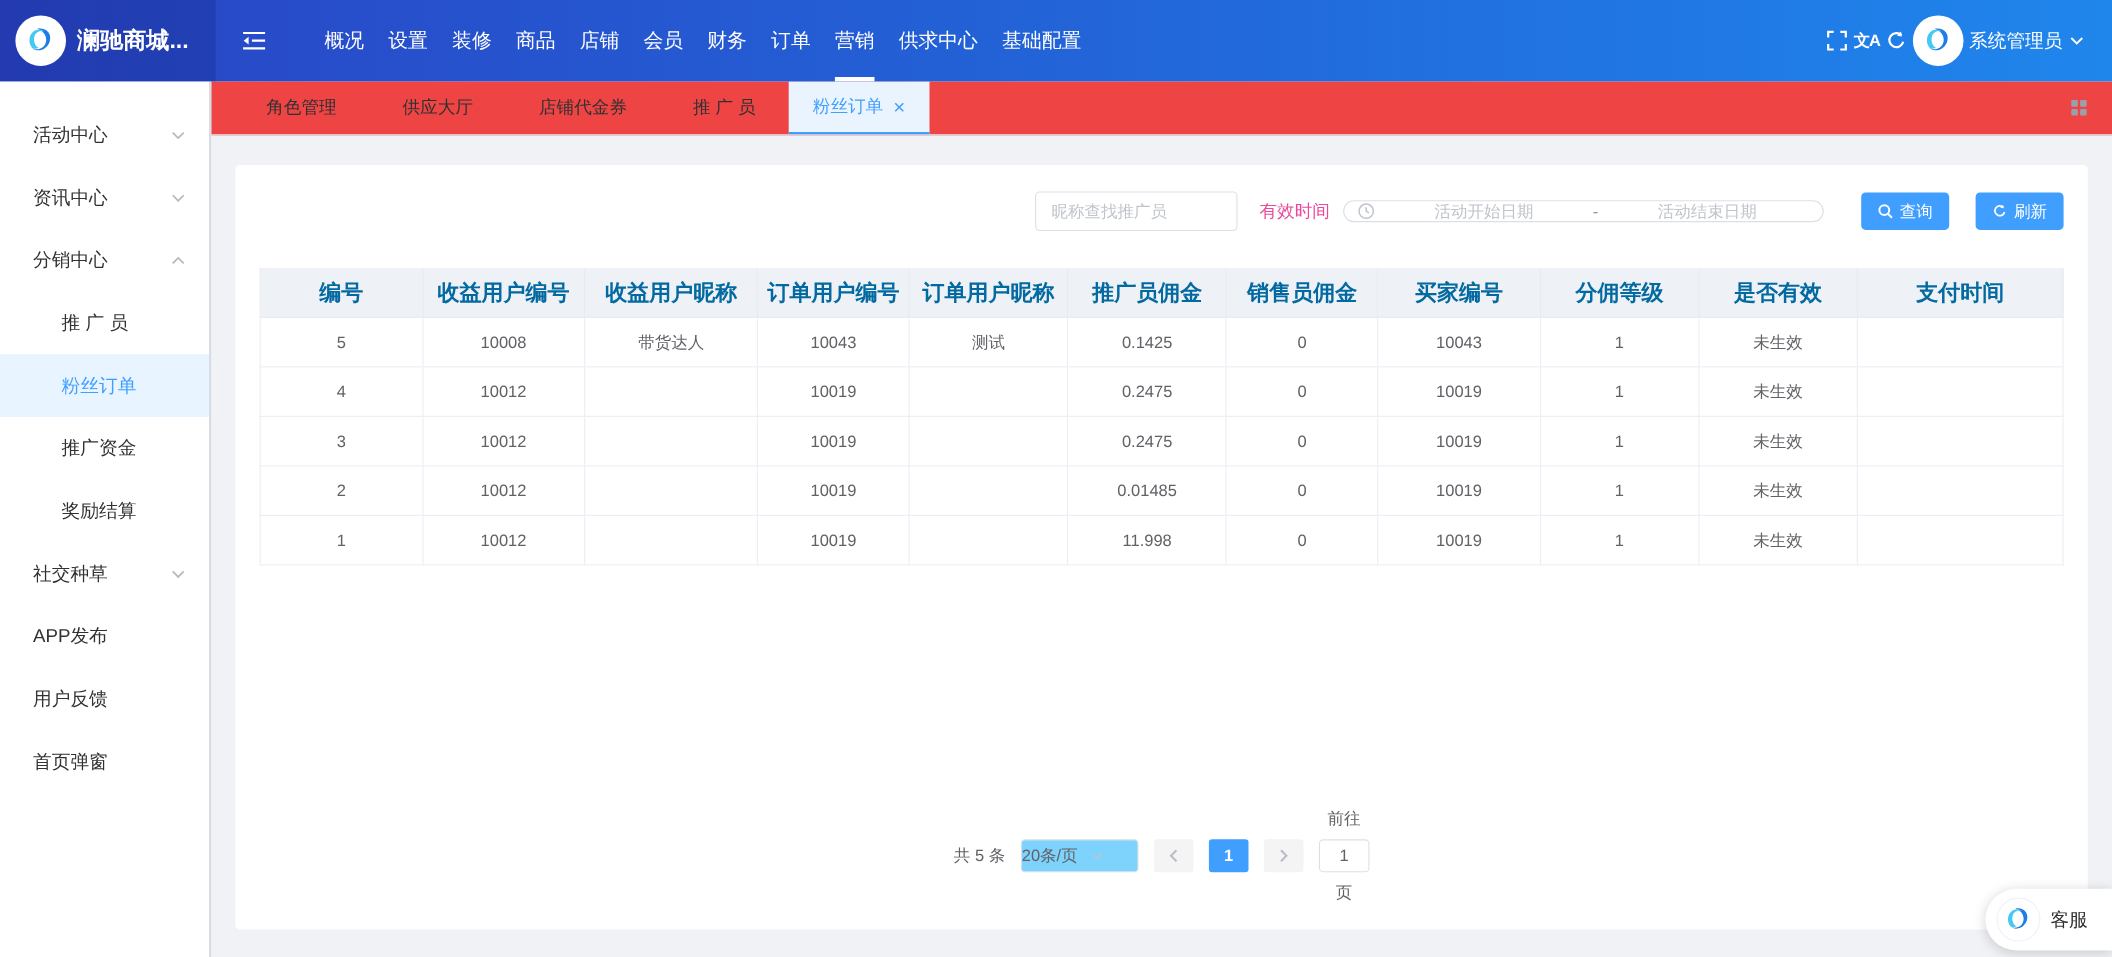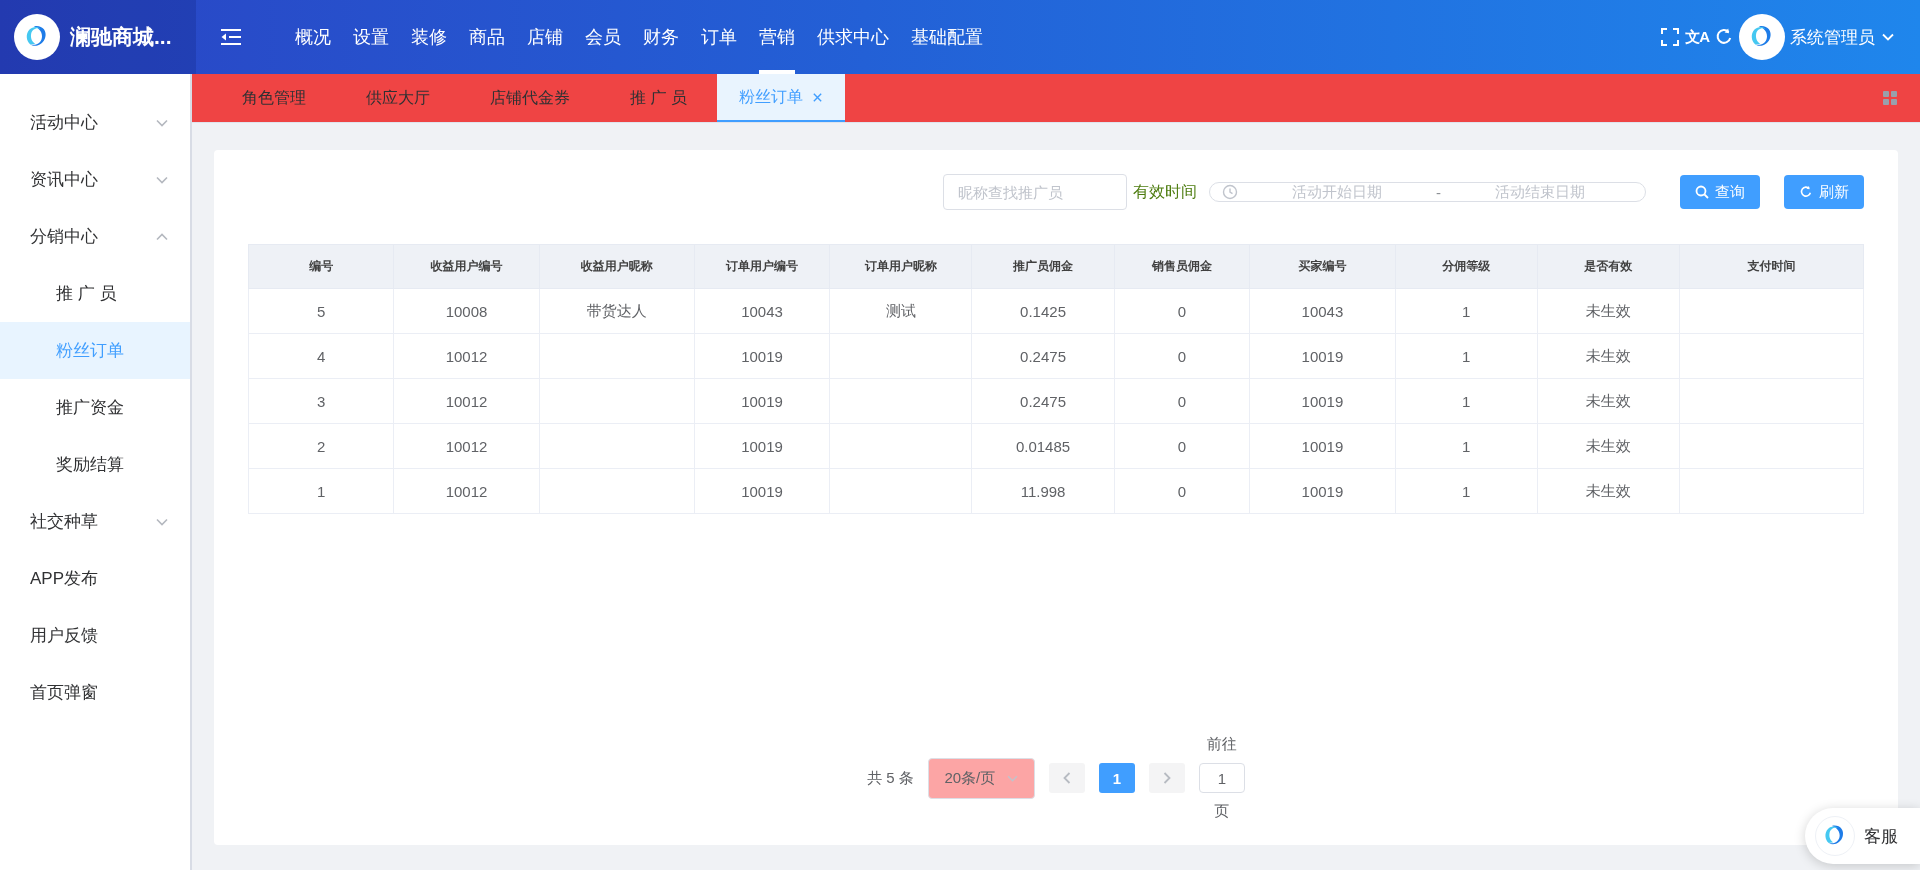--- a/index.html
+++ b/index.html
@@ -50,7 +50,7 @@
   .content { position:absolute; top:123px; left:192px; right:0; bottom:0;
     background:#f0f2f5; padding:27px 22px 25px; }
   .card { background:#fff; border-radius:4px; height:100%; position:relative;
-    padding:24px 34px 0; }
+    padding:24px 22px 0; }
 
   .filter-row { display:flex; justify-content:flex-end; align-items:center; }
   .search-input { width:184px; height:36px; border:1px solid #dcdfe6; border-radius:4px;

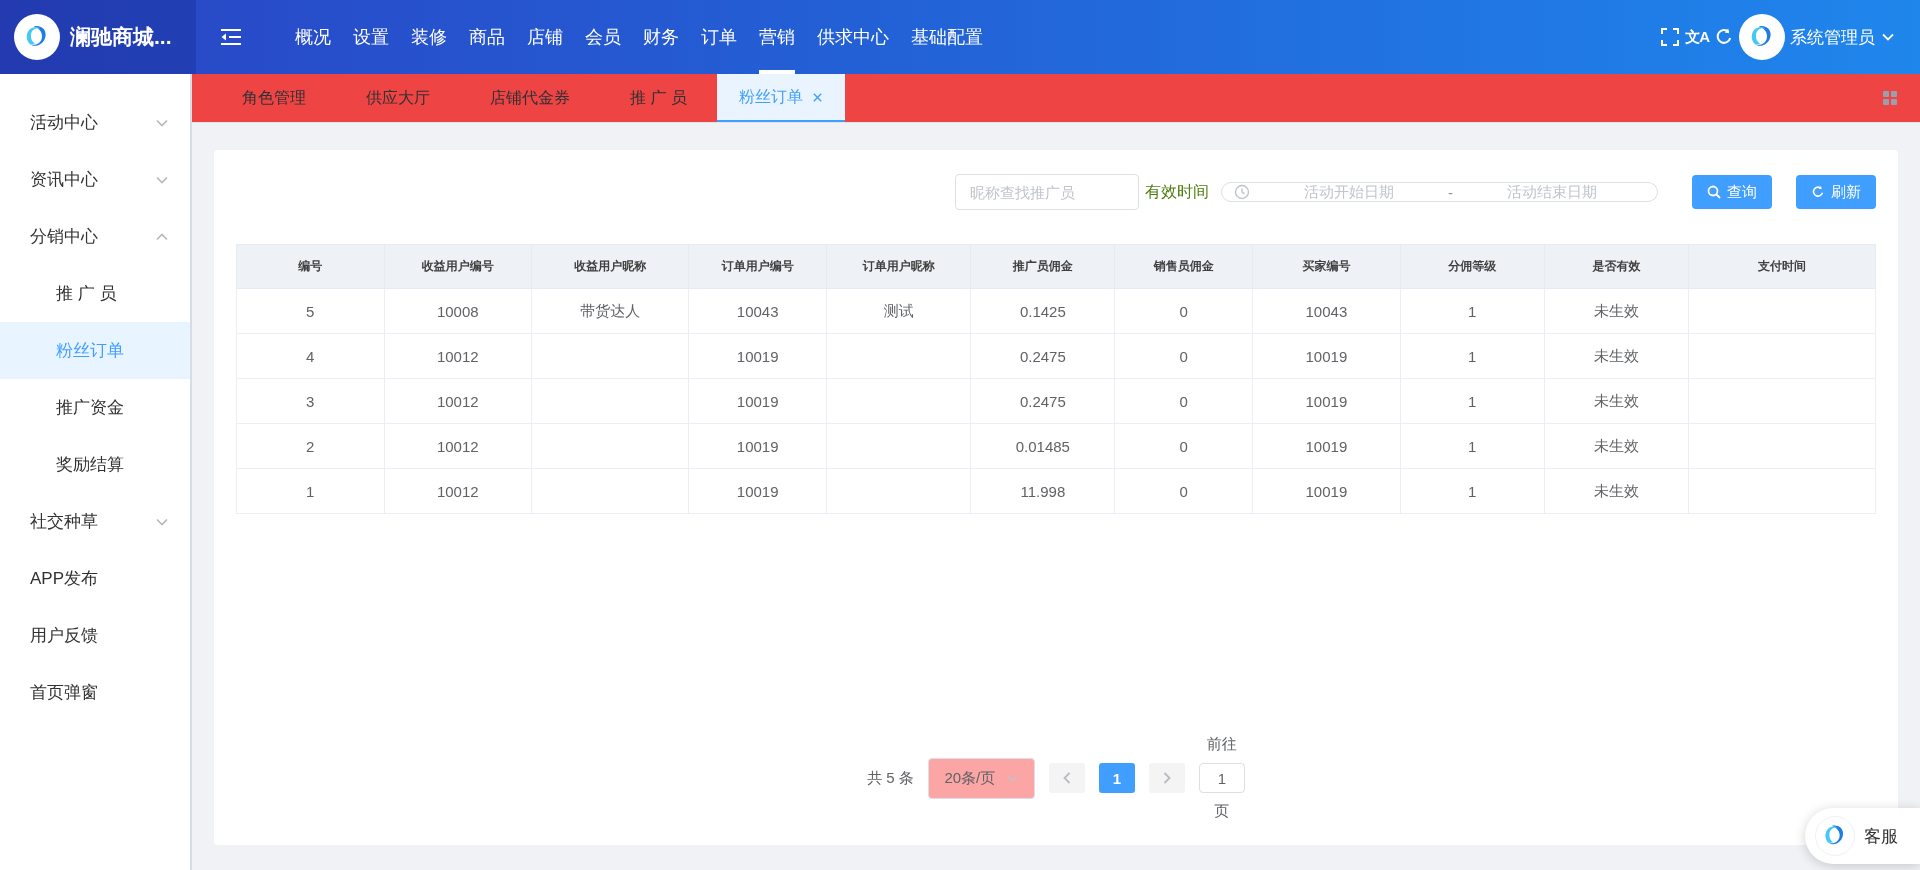--- a/index.html
+++ b/index.html
@@ -57,7 +57,7 @@
     padding:0 14px; font-size:15px; color:#606266; outline:none;
     font-family:"Liberation Sans", sans-serif; }
   .search-input::placeholder { color:#c0c4cc; }
-  .time-label { margin-left:6px; font-size:16px; color:#4d7c0f; white-space:nowrap; }
+  .time-label { margin-left:20px; font-size:16px; color:#ec4899; white-space:nowrap; }
   .date-range { margin-left:12px; width:437px; height:20px; border:1px solid #dcdfe6;
     border-radius:14px; display:flex; align-items:center; padding:0 12px; gap:6px; cursor:pointer; }
   .date-ph { flex:1; text-align:center; font-size:15px; color:#c0c4cc; }

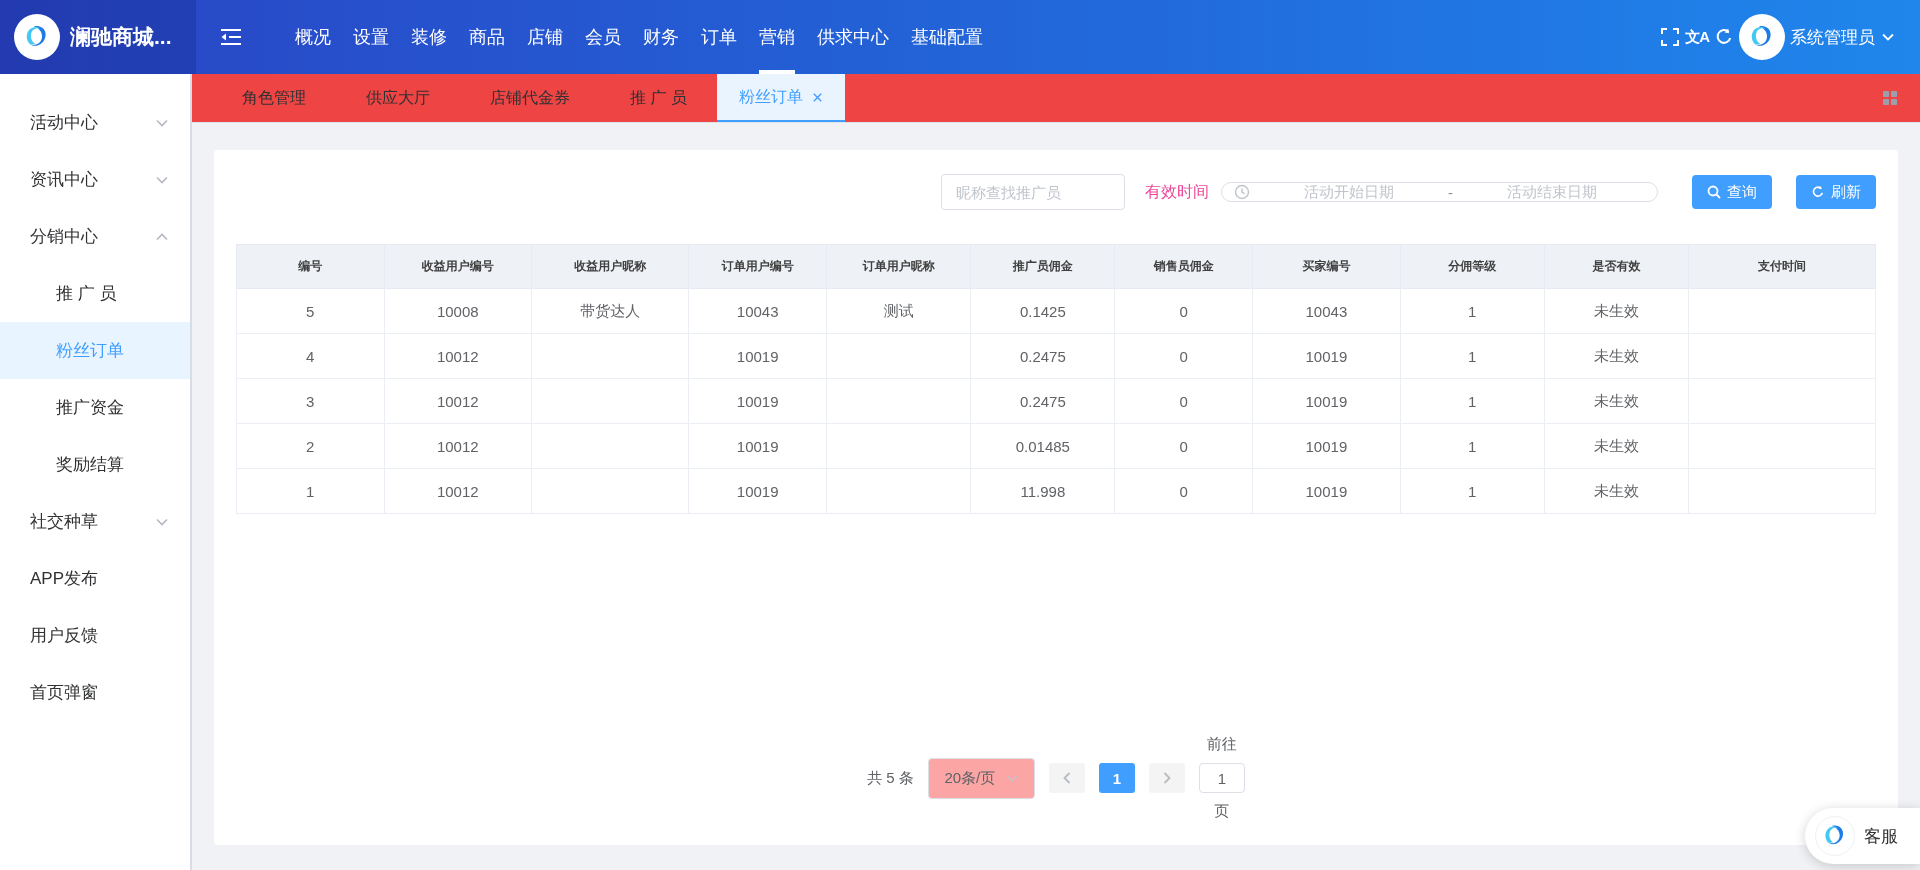--- a/index.html
+++ b/index.html
@@ -69,7 +69,7 @@
 
   table.grid { width:100%; margin-top:34px; border-collapse:collapse; table-layout:fixed; }
   .grid th { height:44px; background:#eef1f6; border:1px solid #e6eaf2;
-    font-size:12px; font-weight:bold; color:#404040; text-align:center; }
+    font-size:20px; font-weight:bold; color:#0369a1; text-align:center; }
   .grid td { height:45px; border:1px solid #ebeef5; font-size:15px; color:#606266;
     text-align:center; background:#fff; }
 

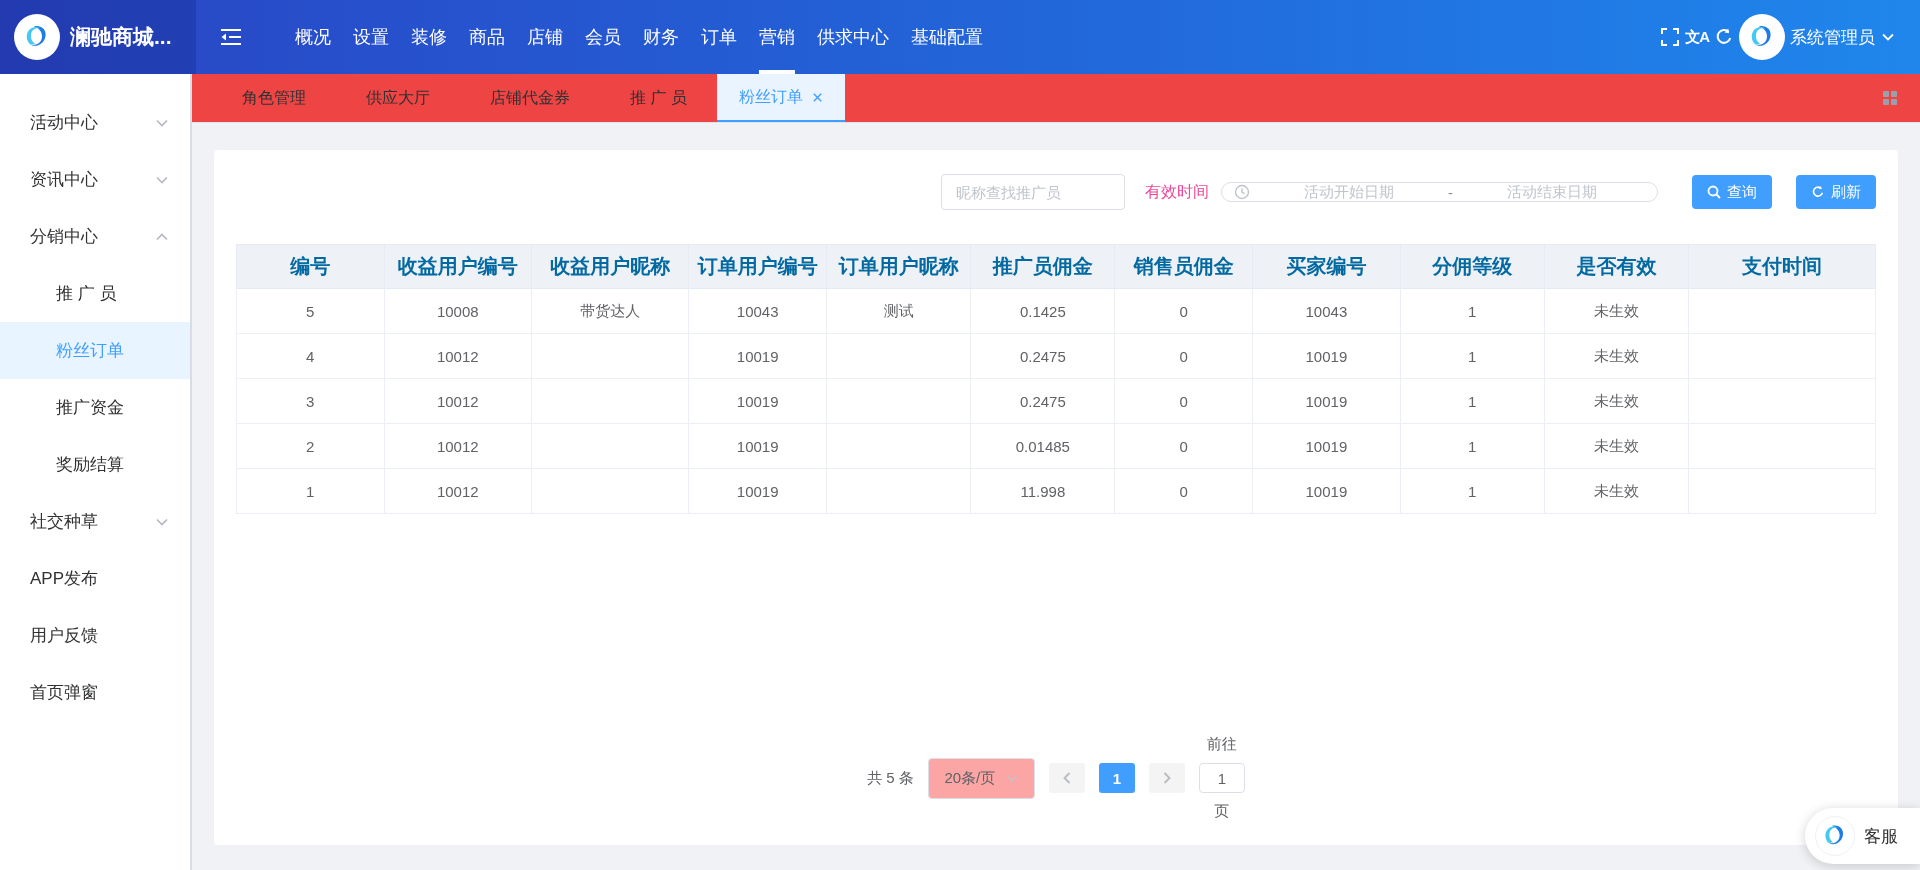--- a/index.html
+++ b/index.html
@@ -75,9 +75,9 @@
 
   .pagination { position:absolute; left:0; right:0; bottom:24px; display:flex;
     justify-content:center; align-items:center; gap:14px; font-size:15px; color:#606266; }
-  .size-select { width:107px; height:41px; border:1px solid #dcdfe6; border-radius:4px;
-    display:flex; align-items:center; justify-content:center; gap:12px; cursor:pointer;
-    color:#606266; background:#fca5a5; }
+  .size-select { width:107px; height:30px; border:1px solid #dcdfe6; border-radius:4px;
+    display:flex; align-items:center; gap:12px; cursor:pointer;
+    color:#606266; background:#7dd3fc; }
   .pg-btn { width:36px; height:30px; background:#f4f4f5; border-radius:3px;
     display:flex; align-items:center; justify-content:center; cursor:pointer; }
   .pg-current { width:36px; height:30px; background:#409eff; color:#fff; border-radius:3px;

